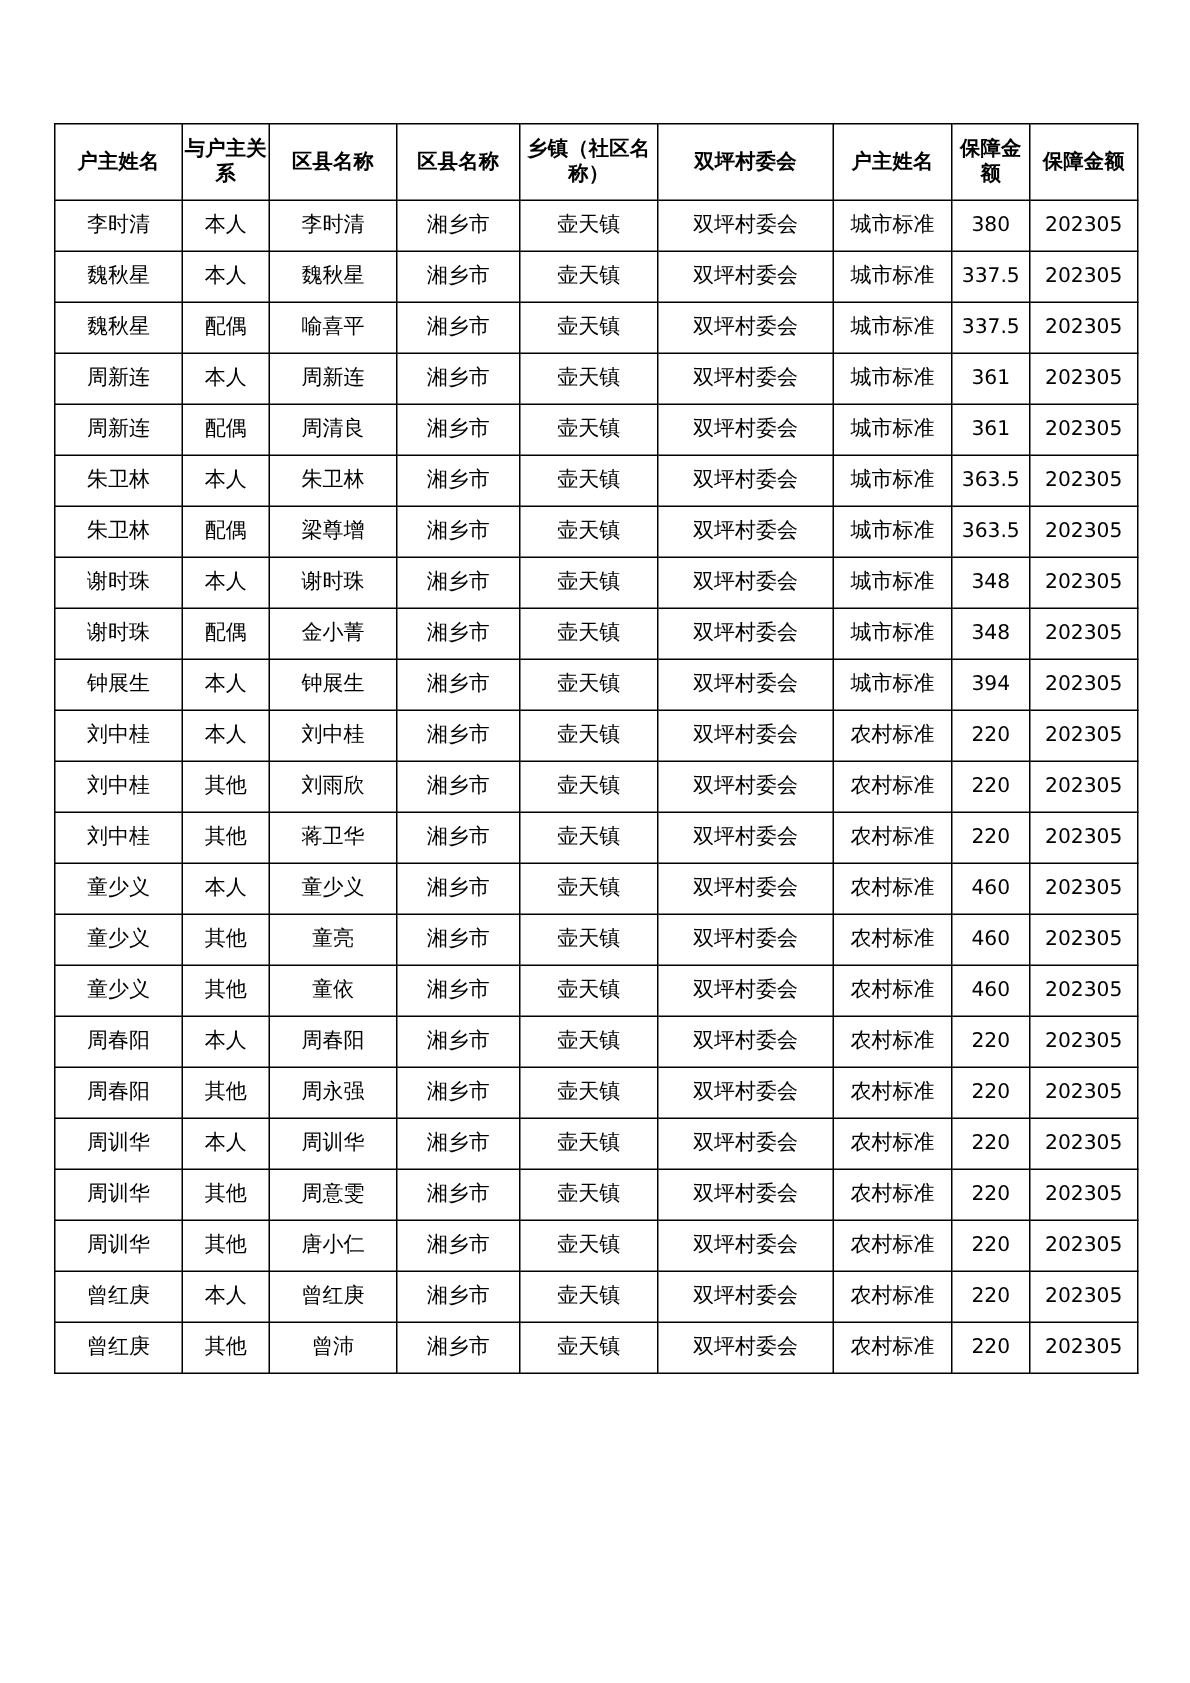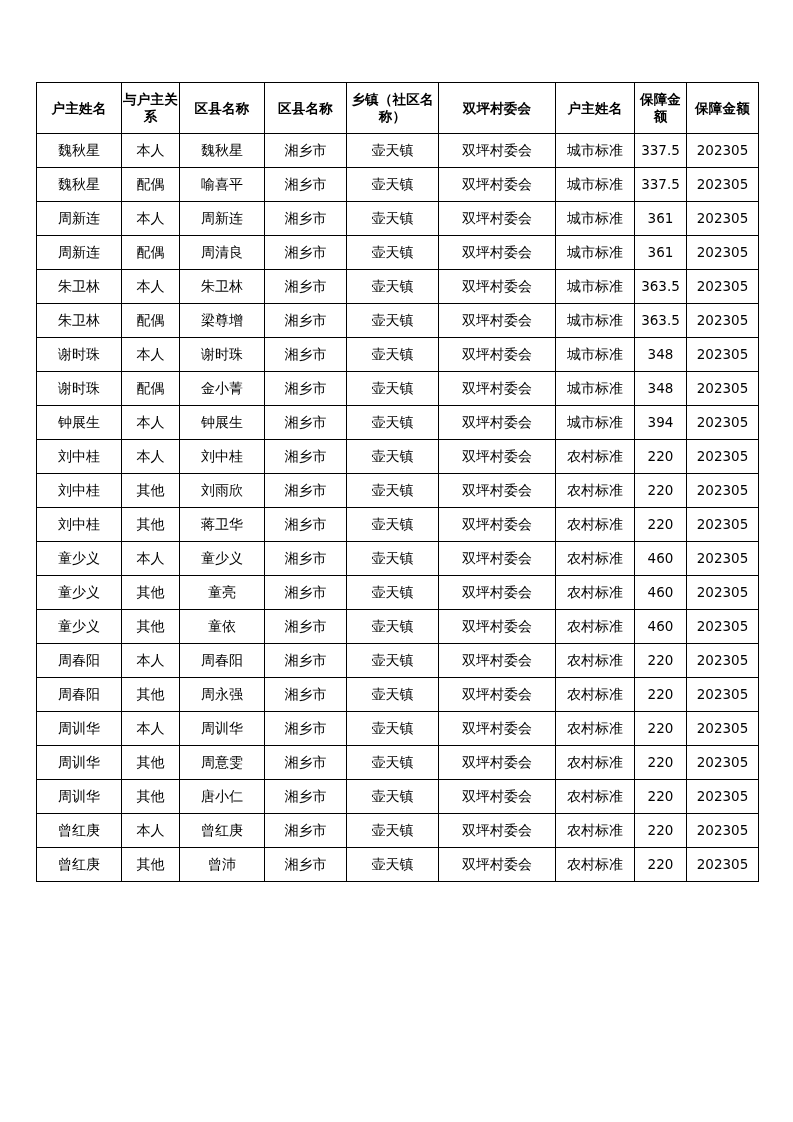--- a/index.html
+++ b/index.html
@@ -98,6 +98,17 @@
       </thead>
       <tbody id="table-body">
           <tr>
+            <td>李时清</td>
+            <td>本人</td>
+            <td>李时清</td>
+            <td>湘乡市</td>
+            <td>壶天镇</td>
+            <td>双坪村委会</td>
+            <td>城市标准</td>
+            <td class="num">380</td>
+            <td class="num">202305</td>
+          </tr>
+          <tr>
             <td>魏秋星</td>
             <td>本人</td>
             <td>魏秋星</td>

